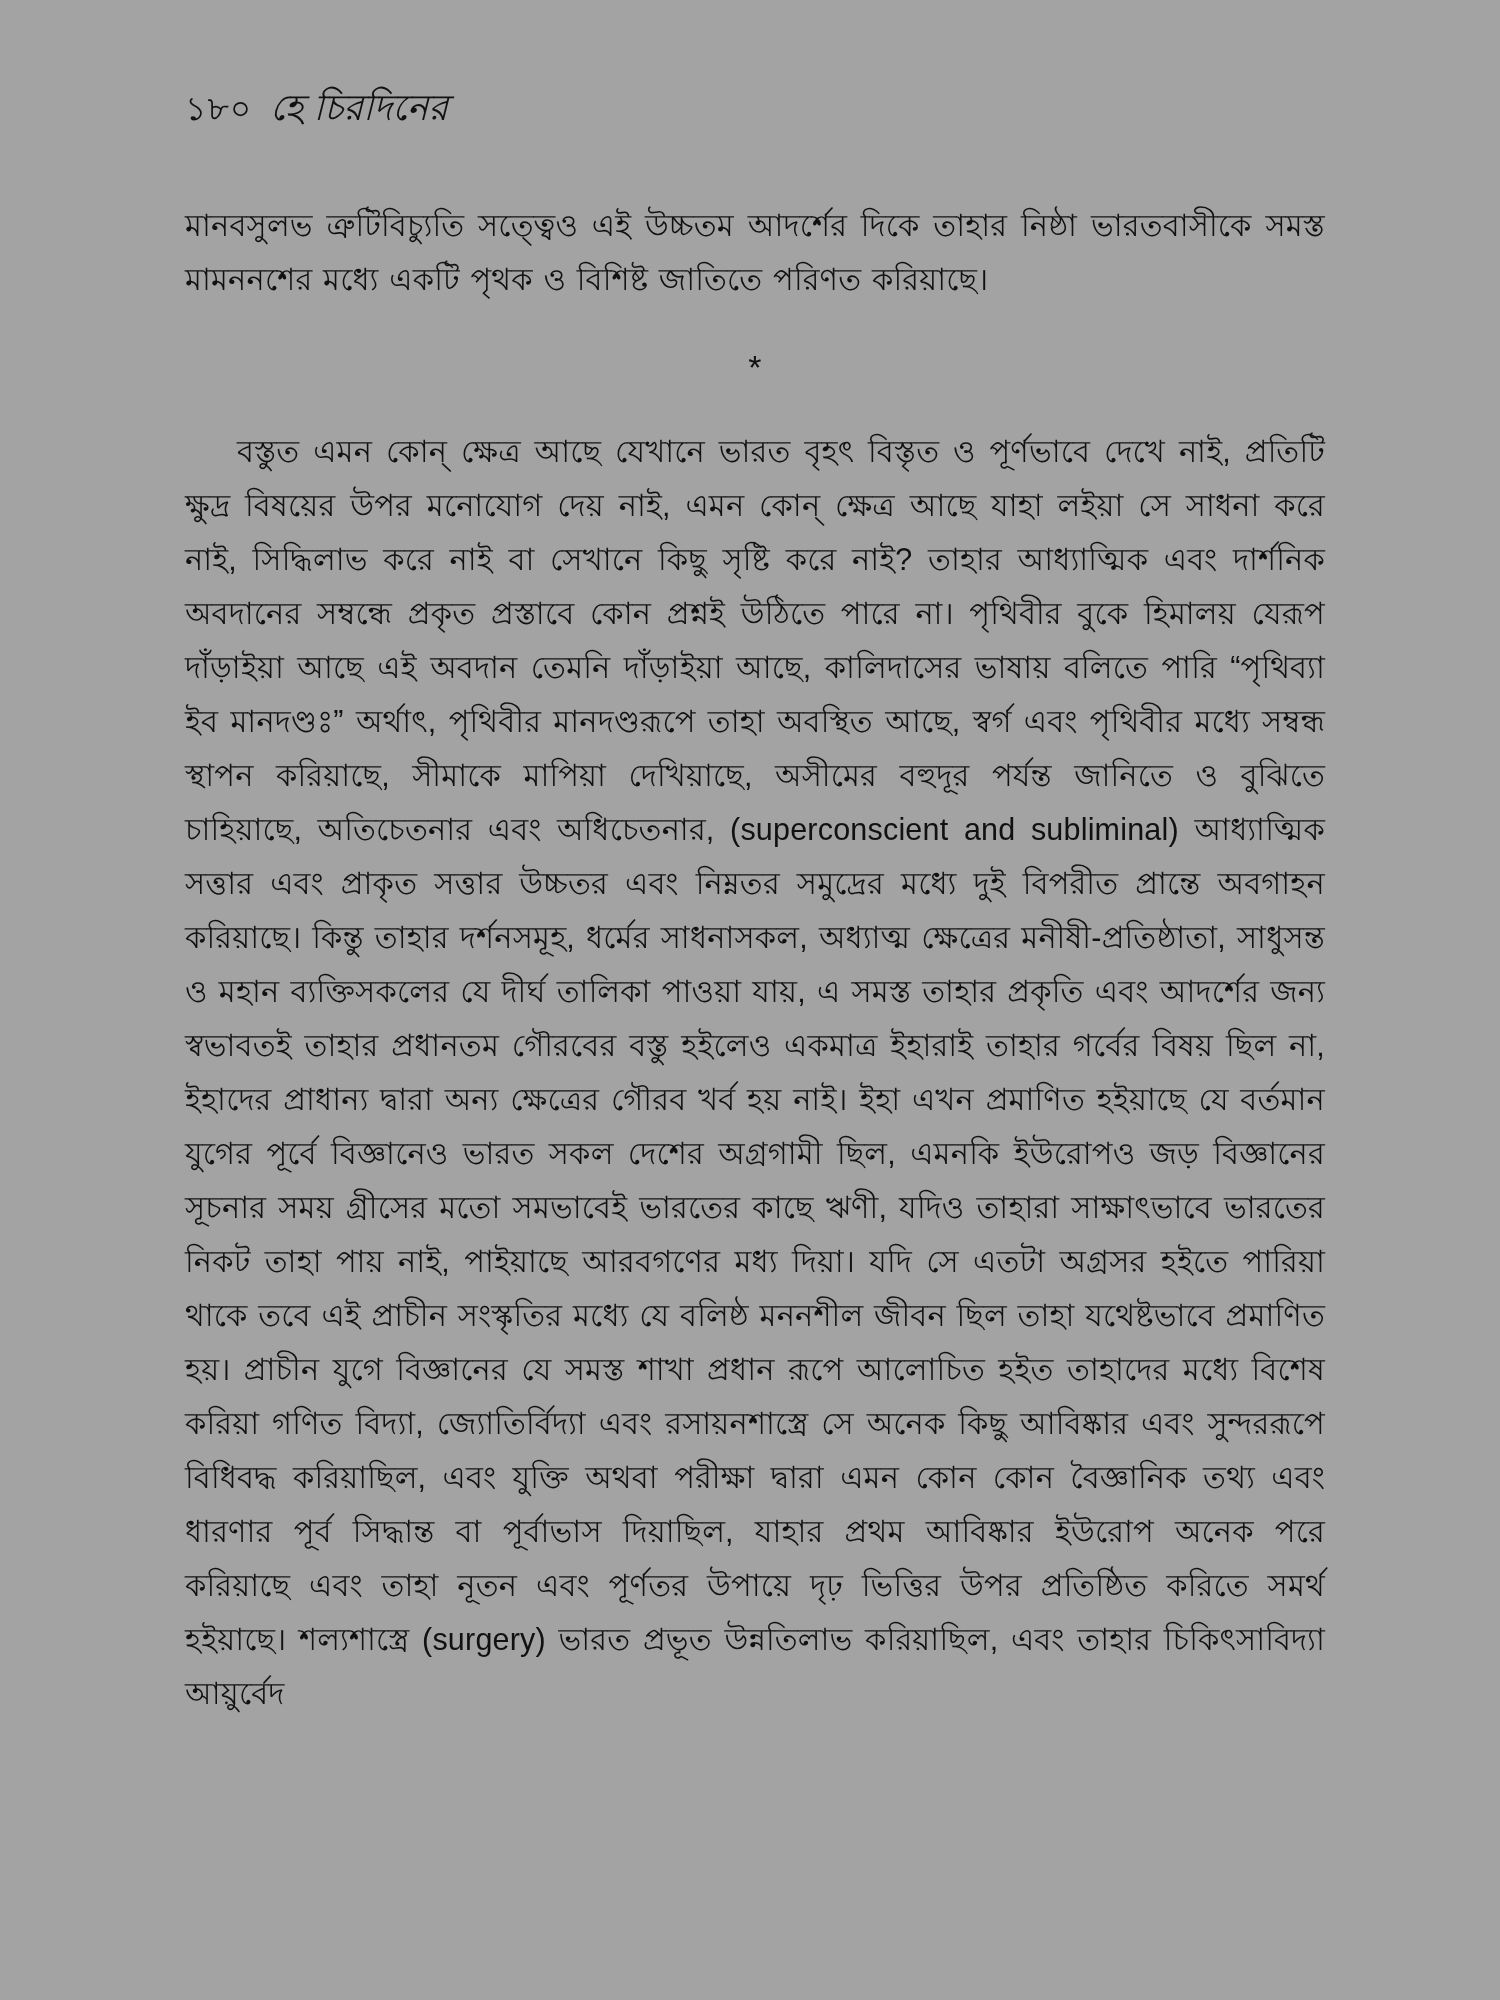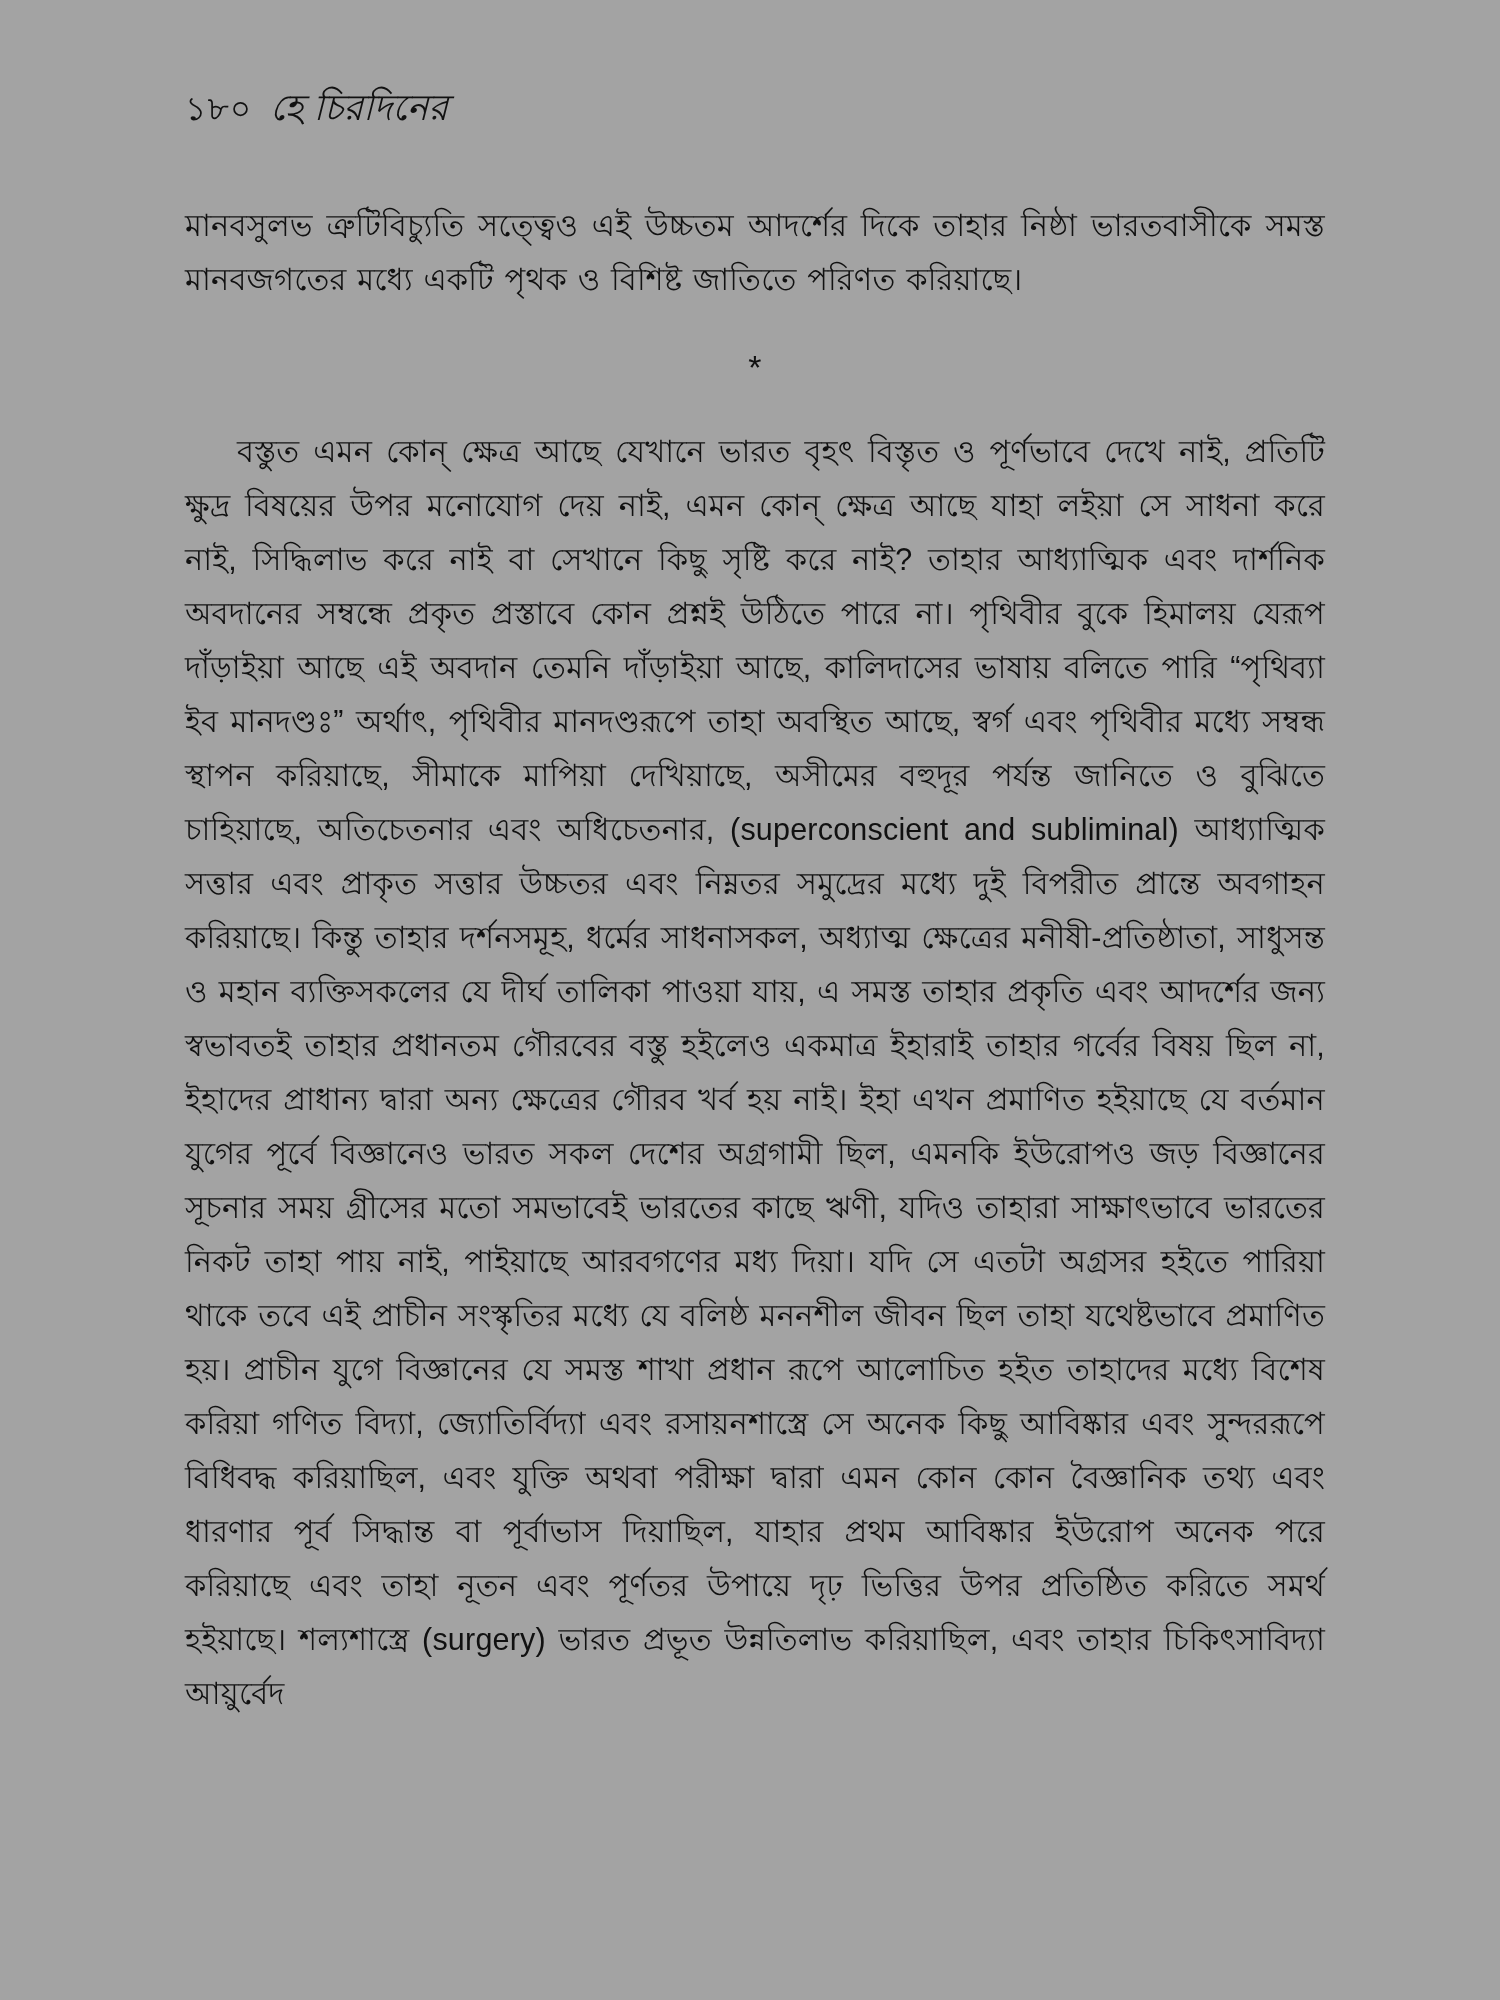--- a/index.html
+++ b/index.html
@@ -75,7 +75,7 @@
     </div>
 
     <div class="body-text">
-      <p class="para-1">মানবসুলভ ত্রুটিবিচ্যুতি সত্ত্বেও এই উচ্চতম আদর্শের দিকে তাহার নিষ্ঠা ভারতবাসীকে সমস্ত মানবজগতের মধ্যে একটি পৃথক ও বিশিষ্ট জাতিতে পরিণত করিয়াছে।</p>
+      <p class="para-1">মানবসুলভ ত্রুটিবিচ্যুতি সত্ত্বেও এই উচ্চতম আদর্শের দিকে তাহার নিষ্ঠা ভারতবাসীকে সমস্ত মামননশের মধ্যে একটি পৃথক ও বিশিষ্ট জাতিতে পরিণত করিয়াছে।</p>
 
       <div class="separator">*</div>
 

